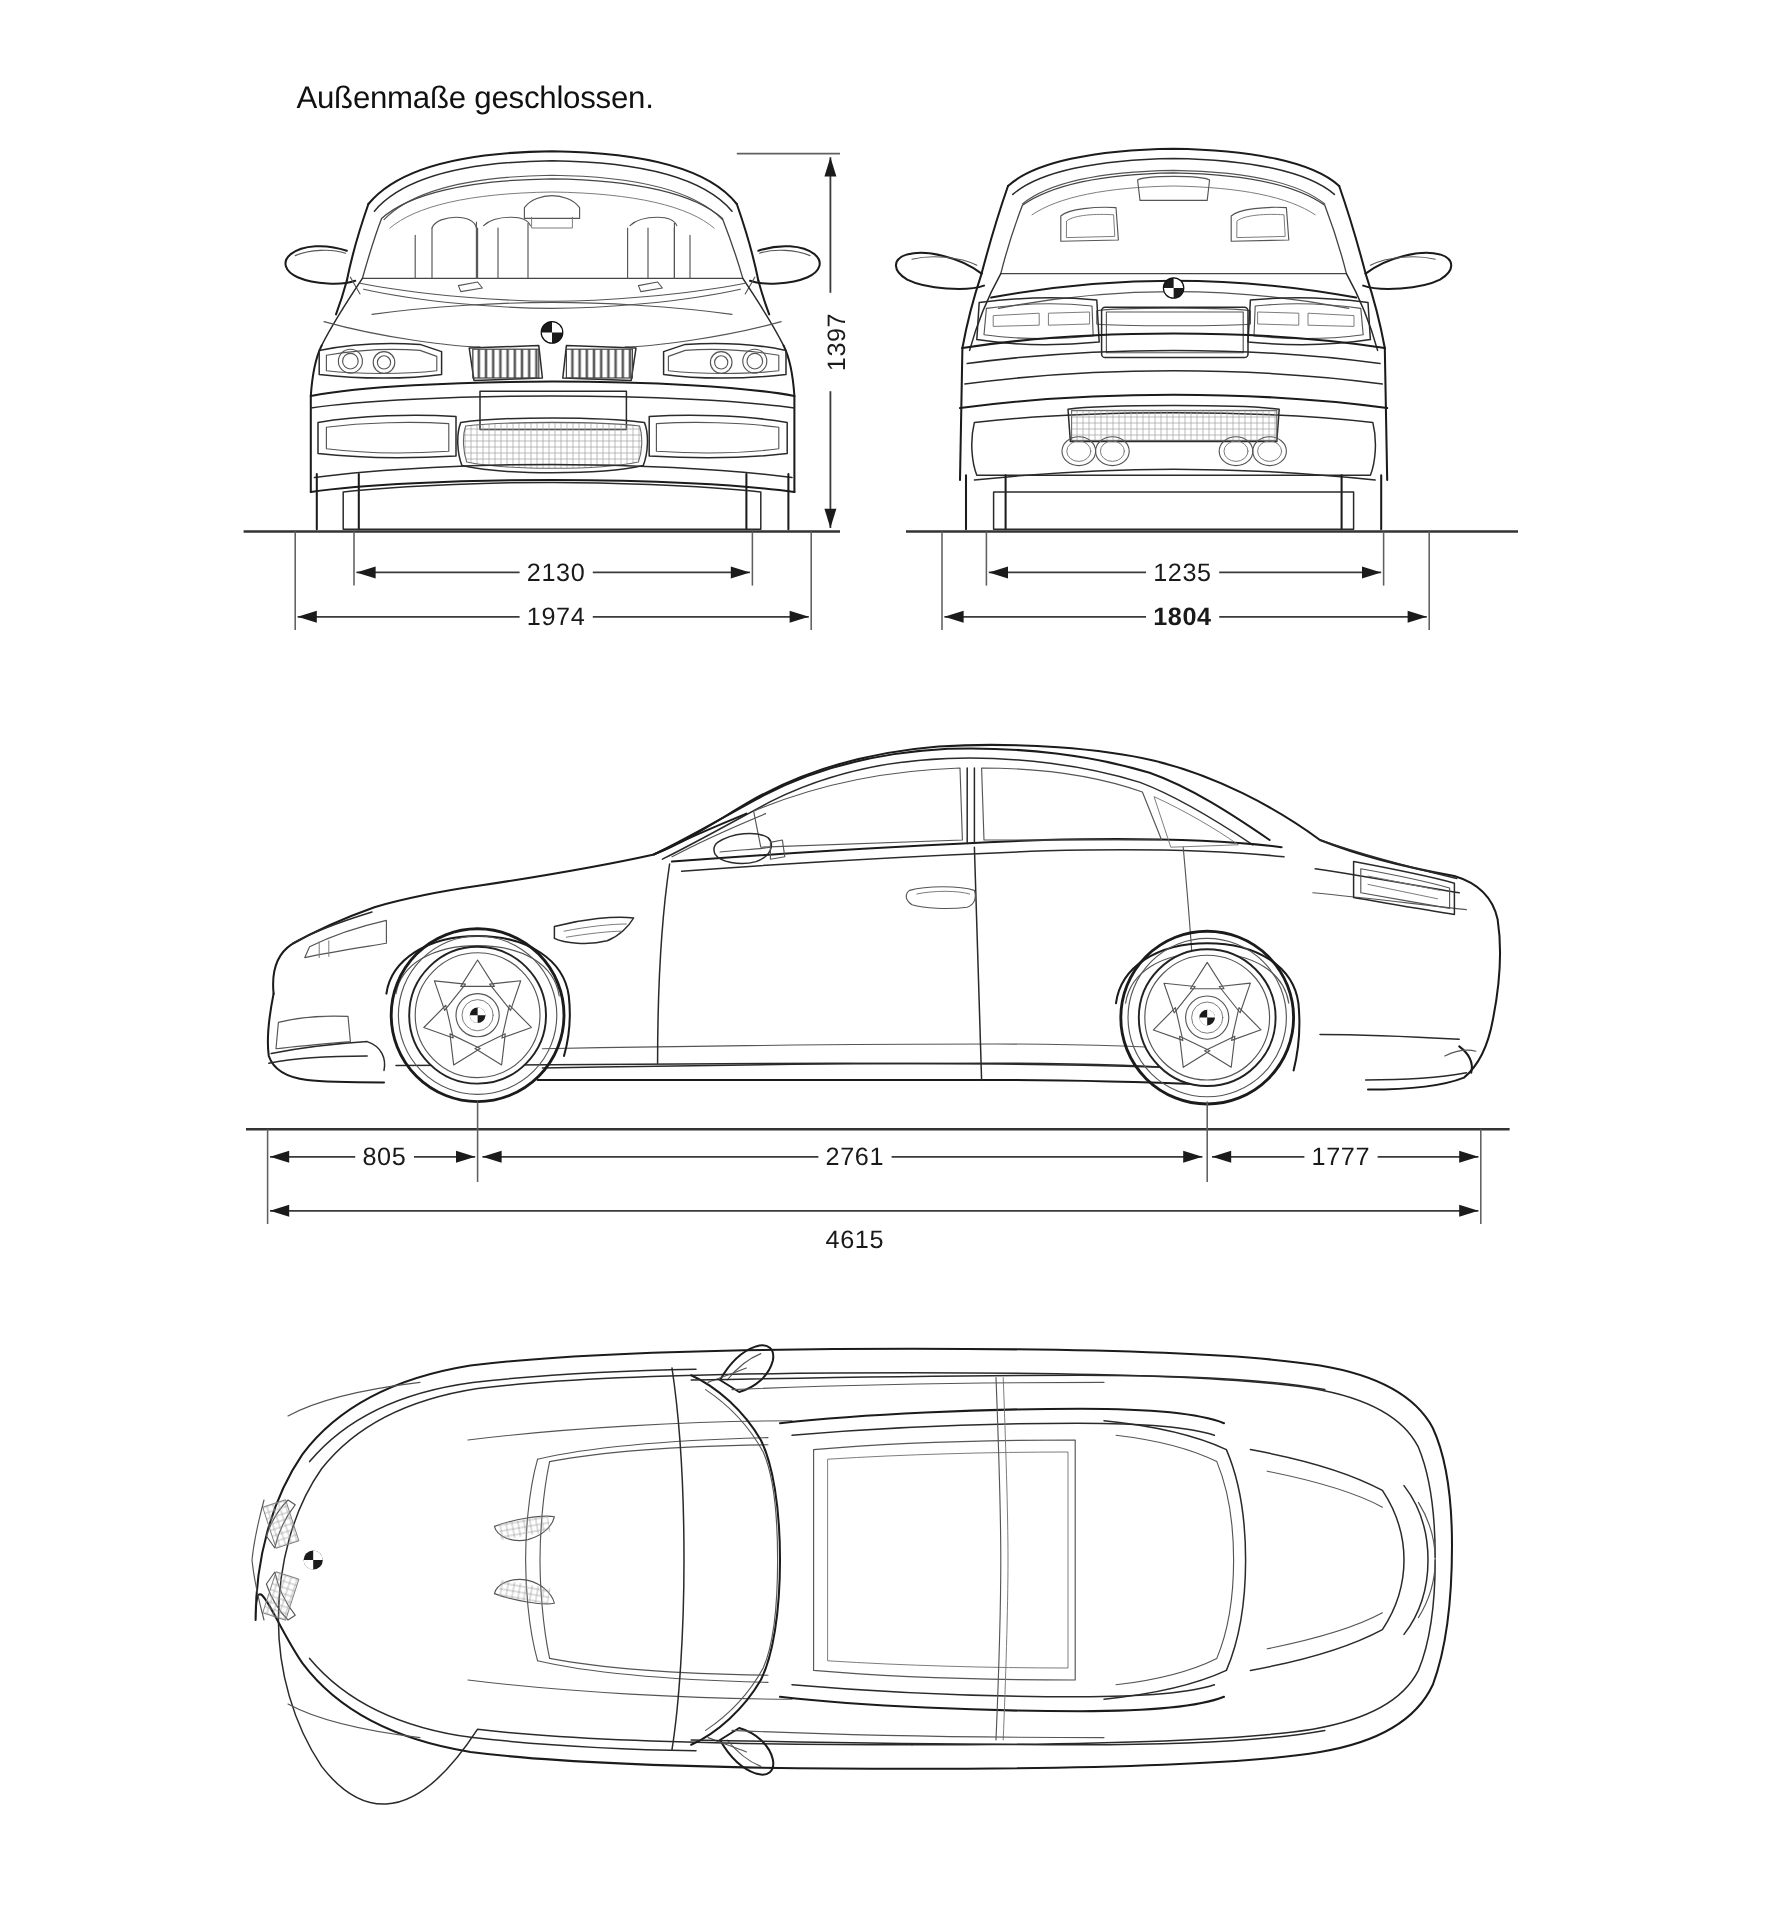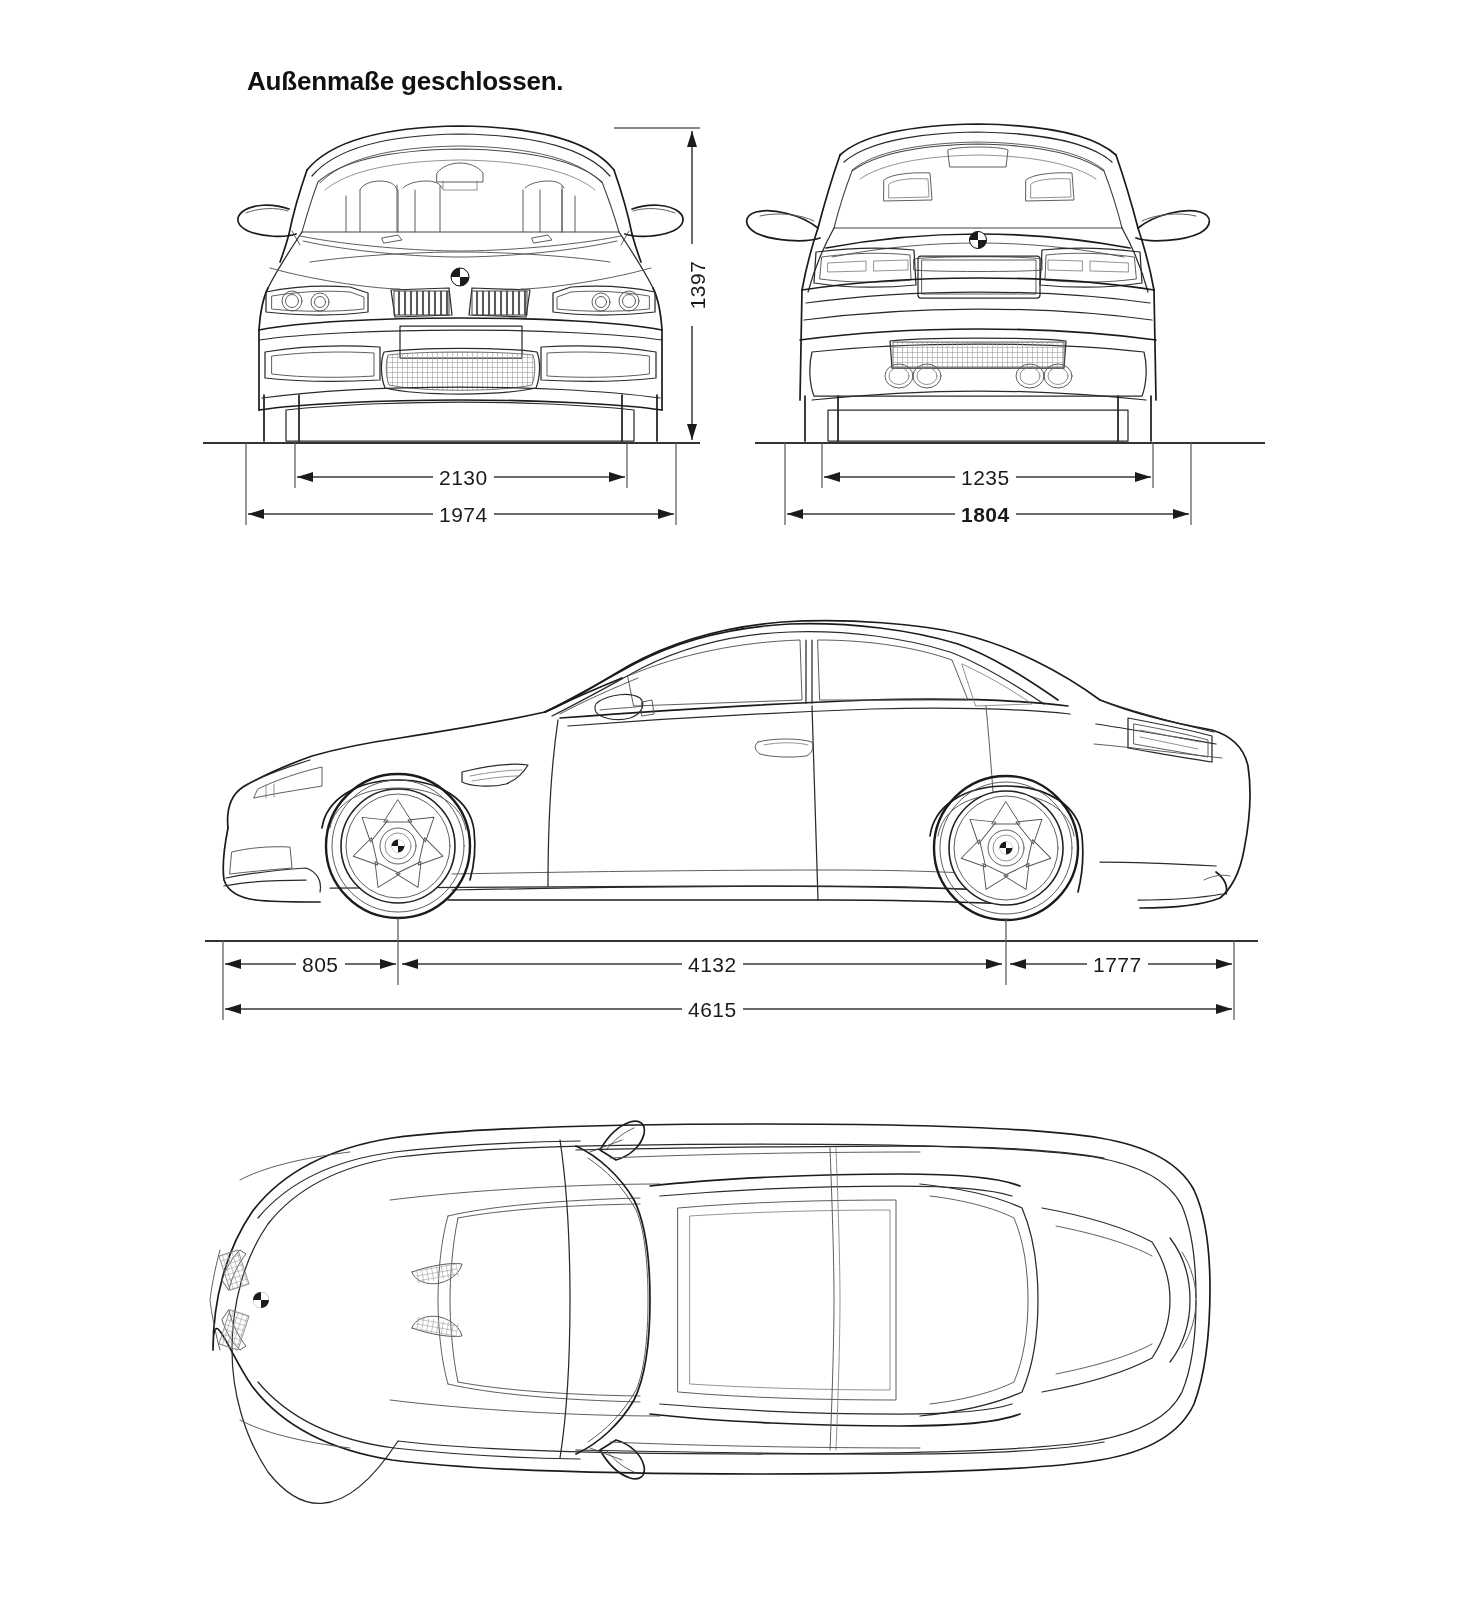--- a/index.html
+++ b/index.html
@@ -25,7 +25,7 @@
     left: 247px;
     top: 66px;
     font-size: 26px;
-    font-weight: bold;
+    font-weight: normal;
     color: #111111;
     letter-spacing: -0.2px;
     white-space: nowrap;

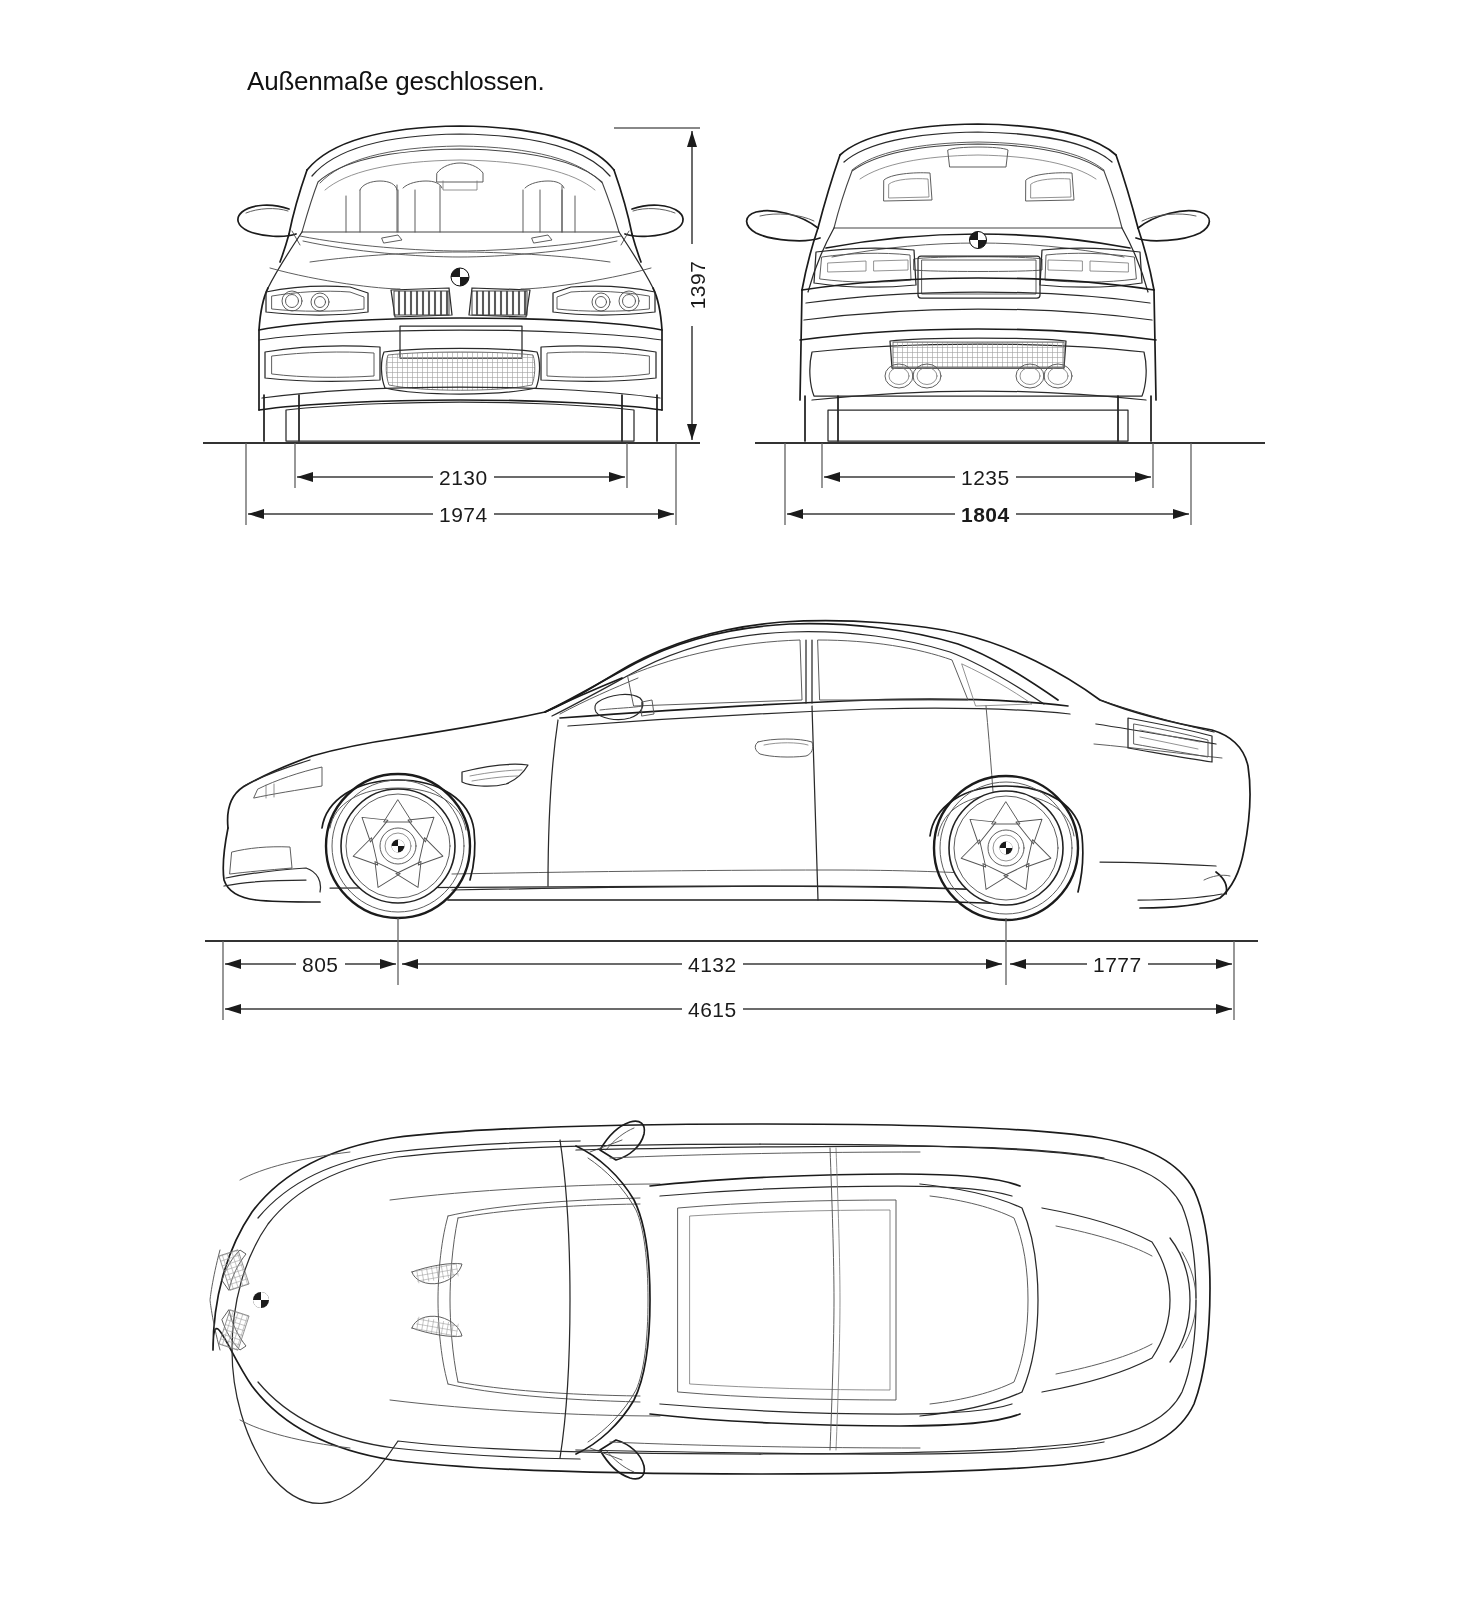--- a/index.html
+++ b/index.html
@@ -678,7 +678,7 @@
   <div class="dimtext" style="left:955px; top:503px;font-weight:bold;">1804</div>
 
   <div class="dimtext" style="left:296px; top:953px;">805</div>
-  <div class="dimtext" style="left:682px; top:953px;">4132</div>
+  <div class="dimtext" style="left:682px; top:953px;">2761</div>
   <div class="dimtext" style="left:1087px; top:953px;">1777</div>
   <div class="dimtext" style="left:682px; top:998px;">4615</div>
 

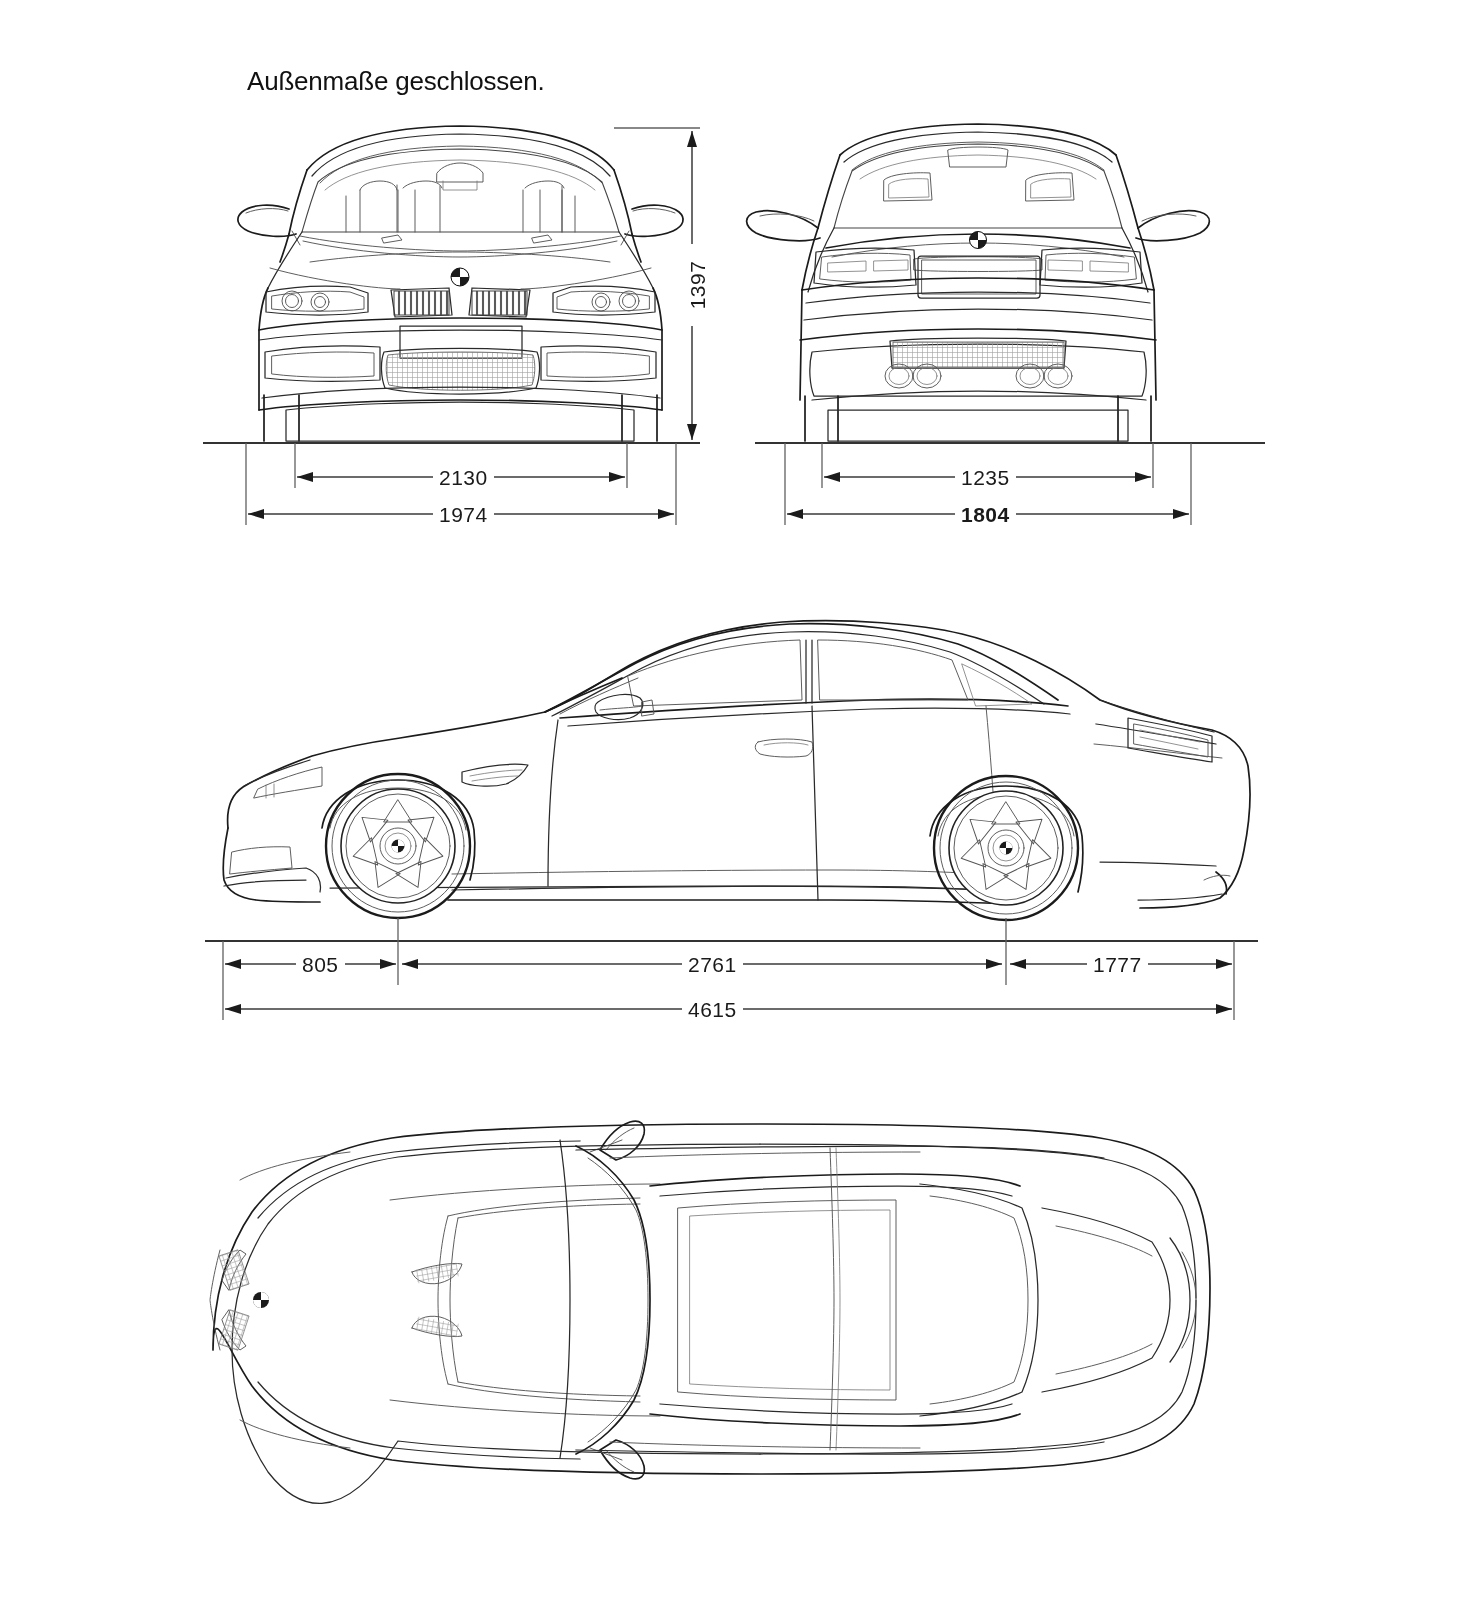--- a/index.html
+++ b/index.html
@@ -680,7 +680,7 @@
   <div class="dimtext" style="left:296px; top:953px;">805</div>
   <div class="dimtext" style="left:682px; top:953px;">2761</div>
   <div class="dimtext" style="left:1087px; top:953px;">1777</div>
-  <div class="dimtext" style="left:682px; top:998px;">4615</div>
+  <div class="dimtext" style="left:682px; top:1022px;">4615</div>
 
 </div>
 

